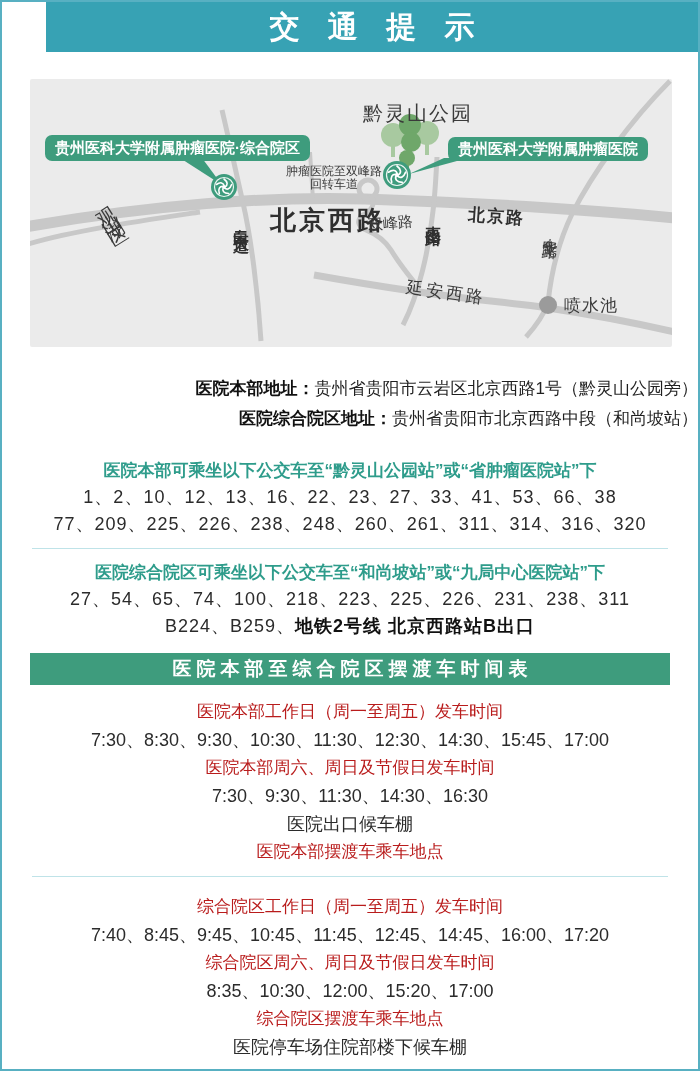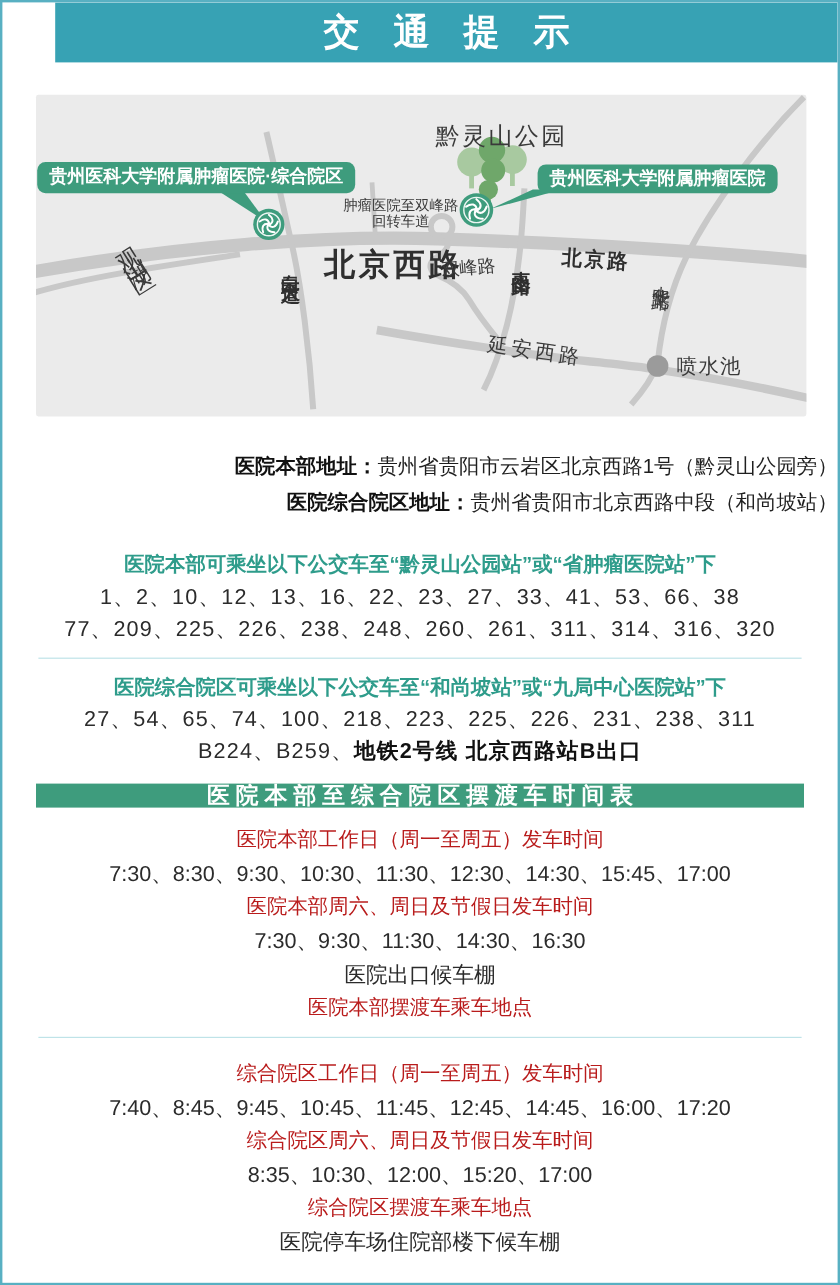--- a/index.html
+++ b/index.html
@@ -18,7 +18,7 @@
   .v{writing-mode:vertical-rl;text-orientation:upright;}
   .pill{position:absolute;background:#3e9c7d;color:#fff;font-weight:bold;font-size:15px;
         border-radius:7px;padding:0 10px;white-space:nowrap;}
-  .pill1{left:1px;top:56px;line-height:26px;}
+  .pill1{left:15px;top:56px;line-height:26px;}
   .pill2{left:418px;top:58px;line-height:24px;}
   .park{left:333px;top:21px;font-size:20px;letter-spacing:2px;}
   .district{left:52px;top:124px;font-size:19px;letter-spacing:8px;transform:rotate(-32deg);transform-origin:top left;}

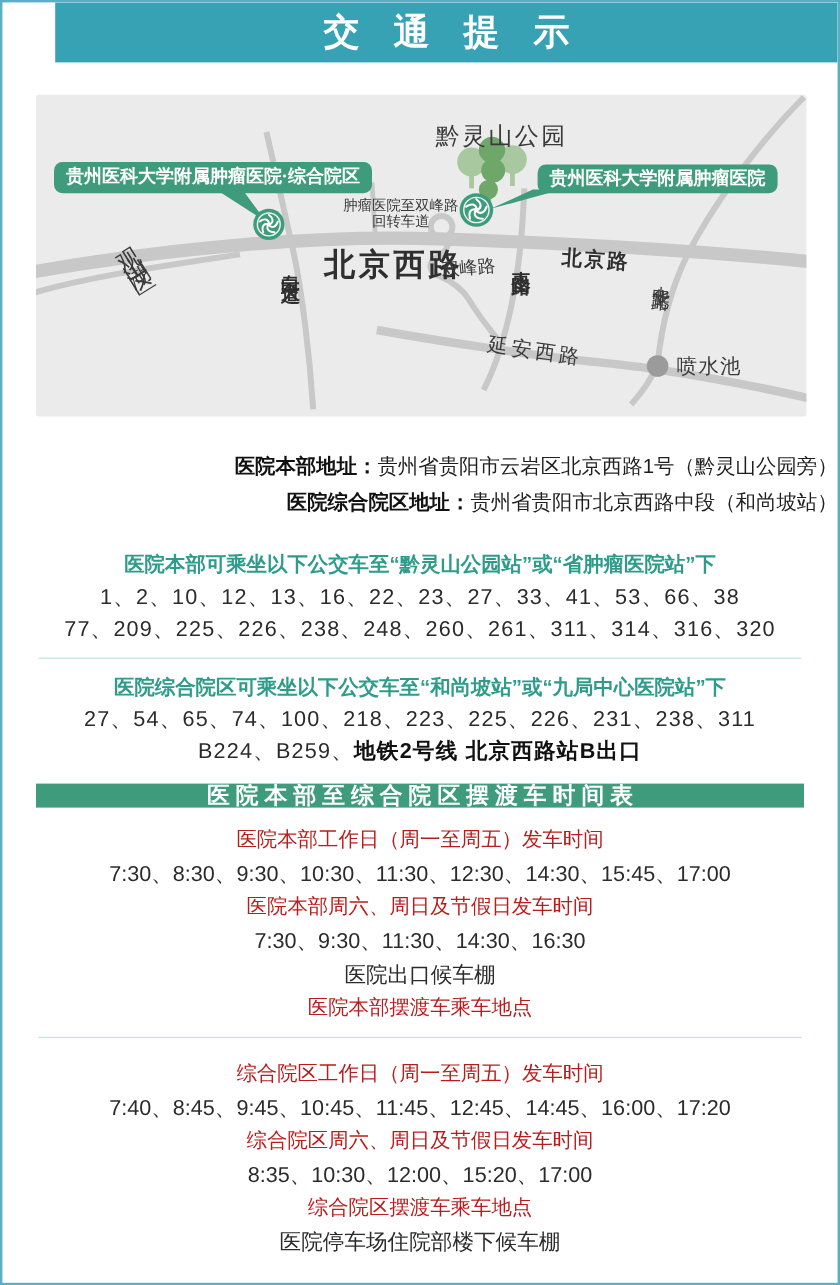--- a/index.html
+++ b/index.html
@@ -39,7 +39,7 @@
   .numline{font-size:18px;line-height:27px;color:#2b2b2b;letter-spacing:1px;}
   .numline b{color:#111;}
   .divider{height:0;border-top:1px solid #bfe3e8;margin:10px 30px;}
-  .banner{margin:13px 28px 0;height:20px;background:#3e9c7d;color:#fff;display:flex;
+  .banner{margin:13px 28px 0;height:32px;background:#3e9c7d;color:#fff;display:flex;
           align-items:center;justify-content:center;font-size:19px;font-weight:bold;letter-spacing:5px;text-indent:5px;font-family:Liberation Mono, monospace;}
   .shuttle{margin-top:13px;text-align:center;}
   .shuttle .row{line-height:28px;}

